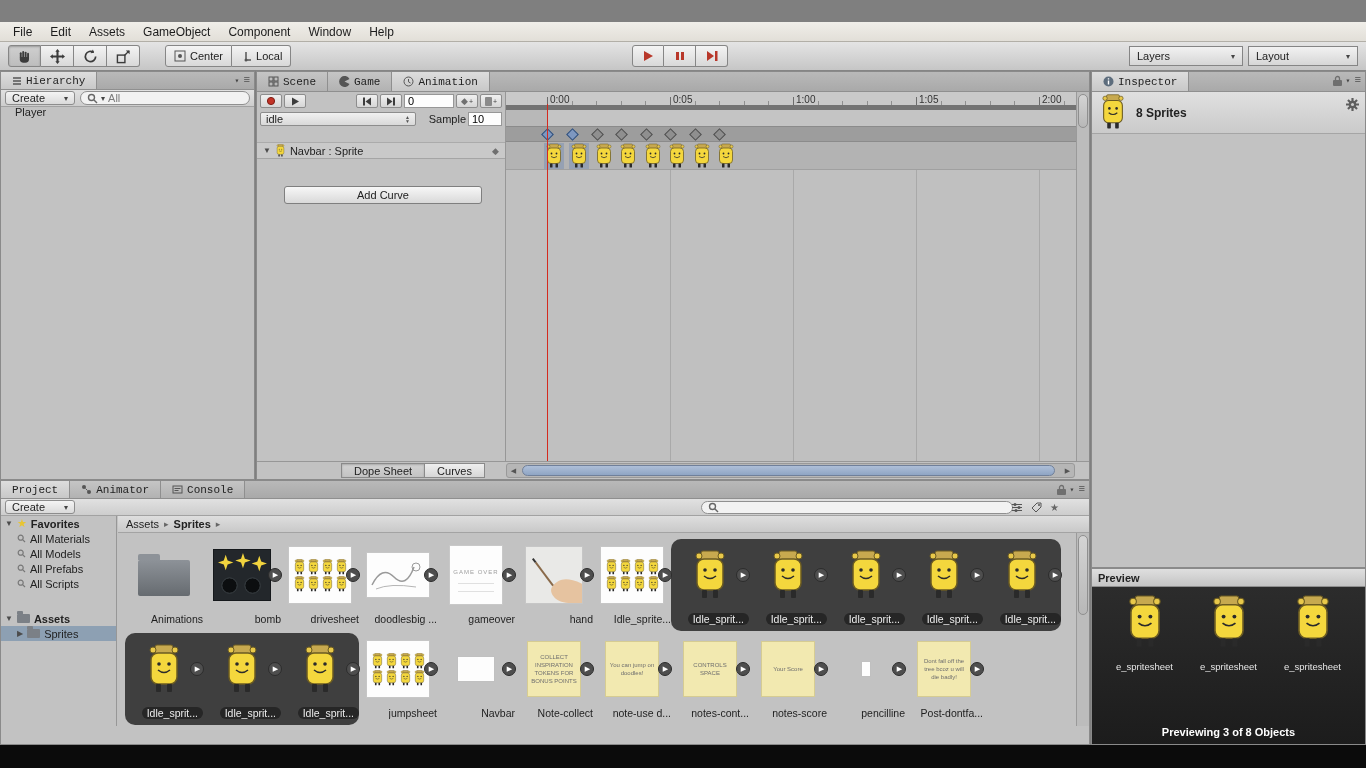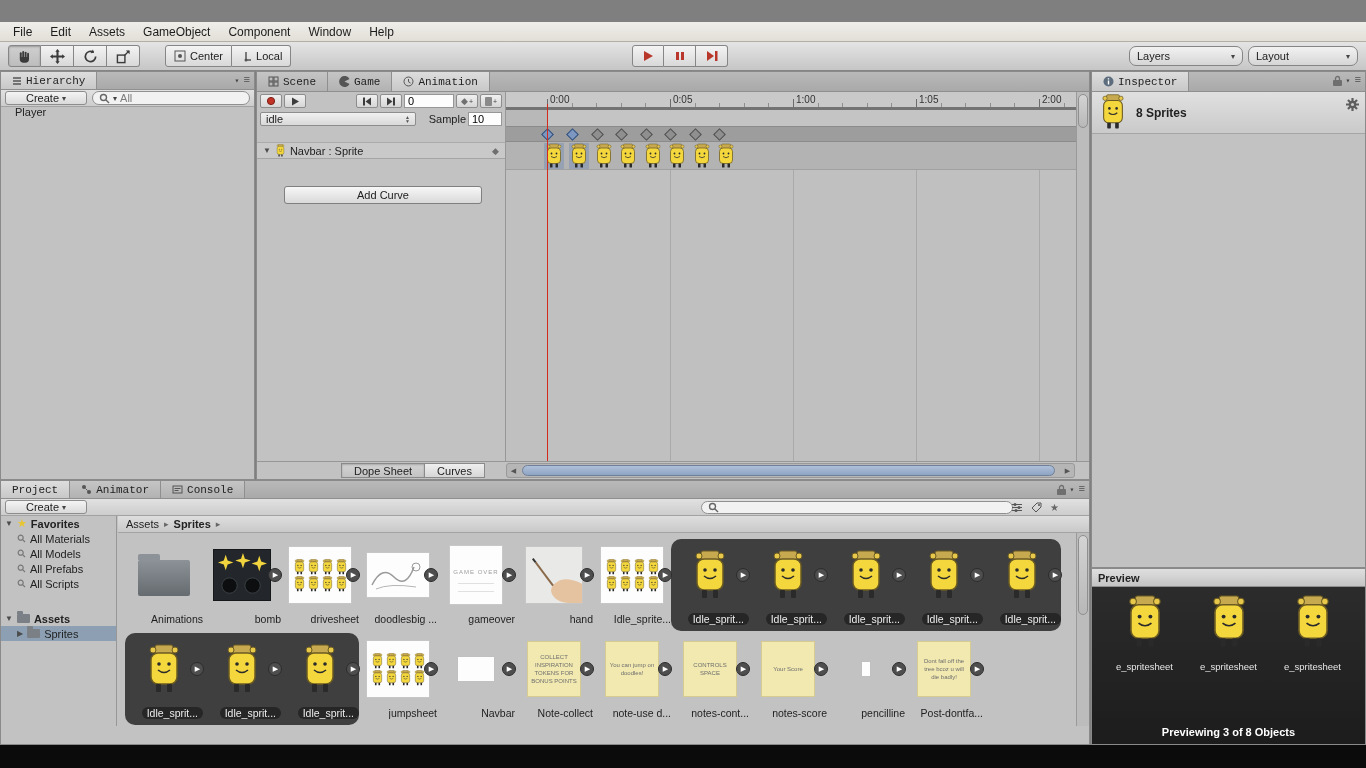--- a/index.html
+++ b/index.html
@@ -55,7 +55,7 @@
   .playbtn:first-child { border-radius:3px 0 0 3px; }
   .playbtn:last-child { border-radius:0 3px 3px 0; }
   .playbtn + .playbtn { border-left:none; }
-  .dropdown { position:absolute; top:4px; height:20px; border:1px solid #858585; border-radius:7px;
+  .dropdown { position:absolute; top:4px; height:20px; border:1px solid #858585; border-radius:0;
     background:linear-gradient(#f2f2f2,#d6d6d6); display:flex; align-items:center;
     justify-content:space-between; padding:0 7px; font-size:11px; }
   .dd-layers { right:123px; width:114px; }

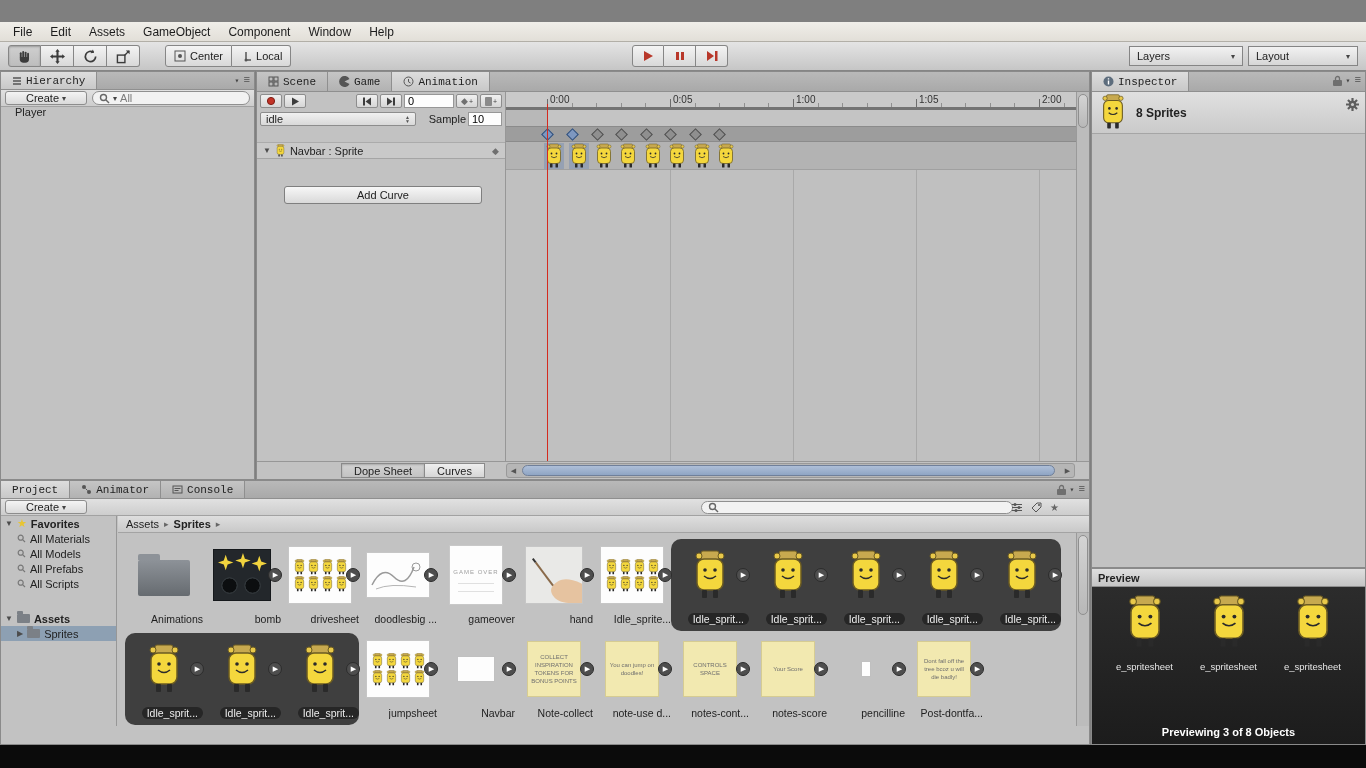--- a/index.html
+++ b/index.html
@@ -76,7 +76,7 @@
     background:linear-gradient(#e1e1e1,#cdcdcd); border-bottom:1px solid #a2a2a2;
     display:flex; align-items:center; padding:0 4px; gap:5px; }
   .mini-drop { border:1px solid #8d8d8d; border-radius:3px; background:linear-gradient(#f4f4f4,#dadada);
-    padding:0 20px; height:14px; display:flex; align-items:center; gap:3px; font-size:11px; }
+    padding:0 6px; height:14px; display:flex; align-items:center; gap:19px; font-size:11px; }
   .searchpill { height:14px; border:1px solid #909090; border-radius:8px; background:#f2f2f2;
     display:flex; align-items:center; padding:0 6px; gap:3px; color:#7b7b7b; }
 

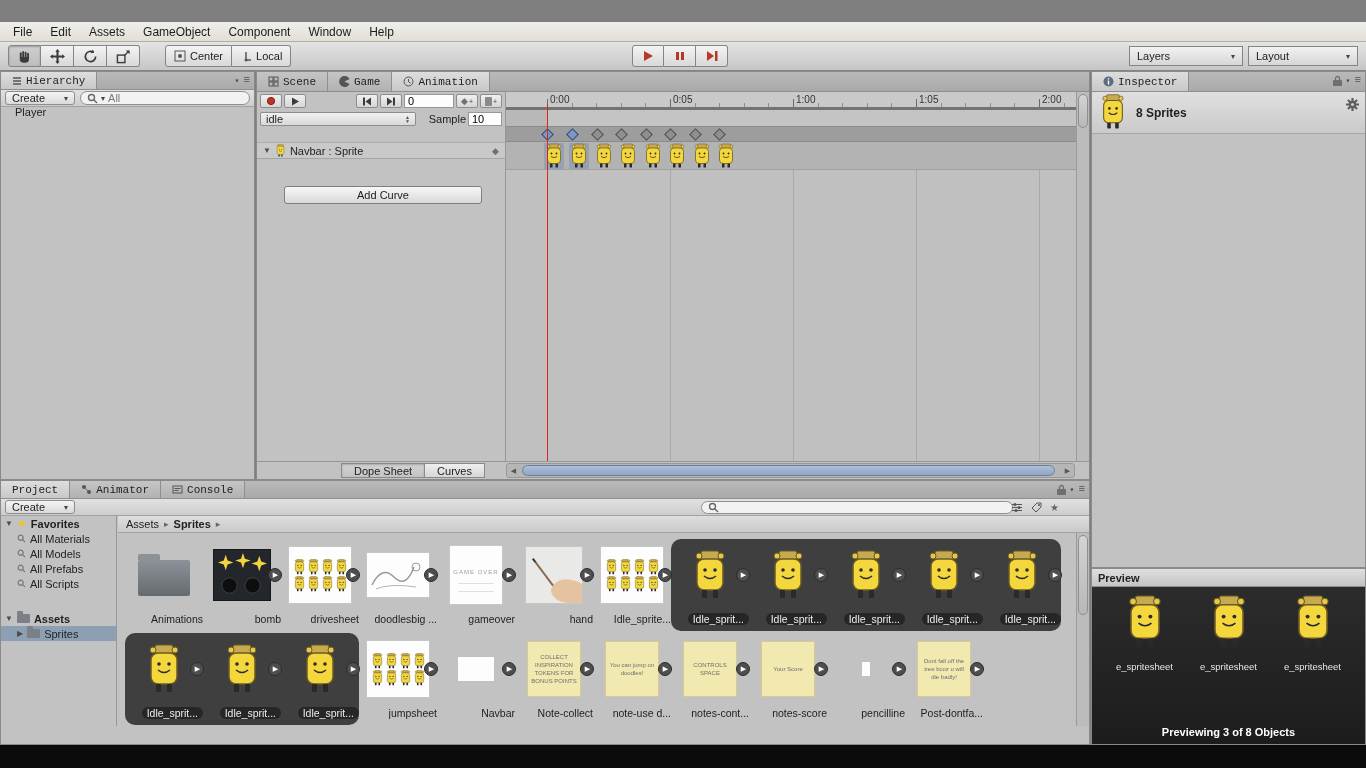--- a/index.html
+++ b/index.html
@@ -113,7 +113,7 @@
   .anim-timeline { position:absolute; left:249px; right:13px; top:20px; bottom:18px;
     background:#c4c4c4; overflow:hidden; }
   .ruler { position:absolute; left:0; right:0; top:0; height:18px; background:#c9c9c9;
-    border-bottom:3px solid #737373; }
+    border-bottom:5px solid #737373; }
   .tick { position:absolute; top:0; bottom:0; }
   .tick-label { position:absolute; top:2px; left:3px; font-size:10px; color:#333; white-space:nowrap; }
   .minor-tick { position:absolute; bottom:0; width:1px; height:4px; background:#8f8f8f; }

